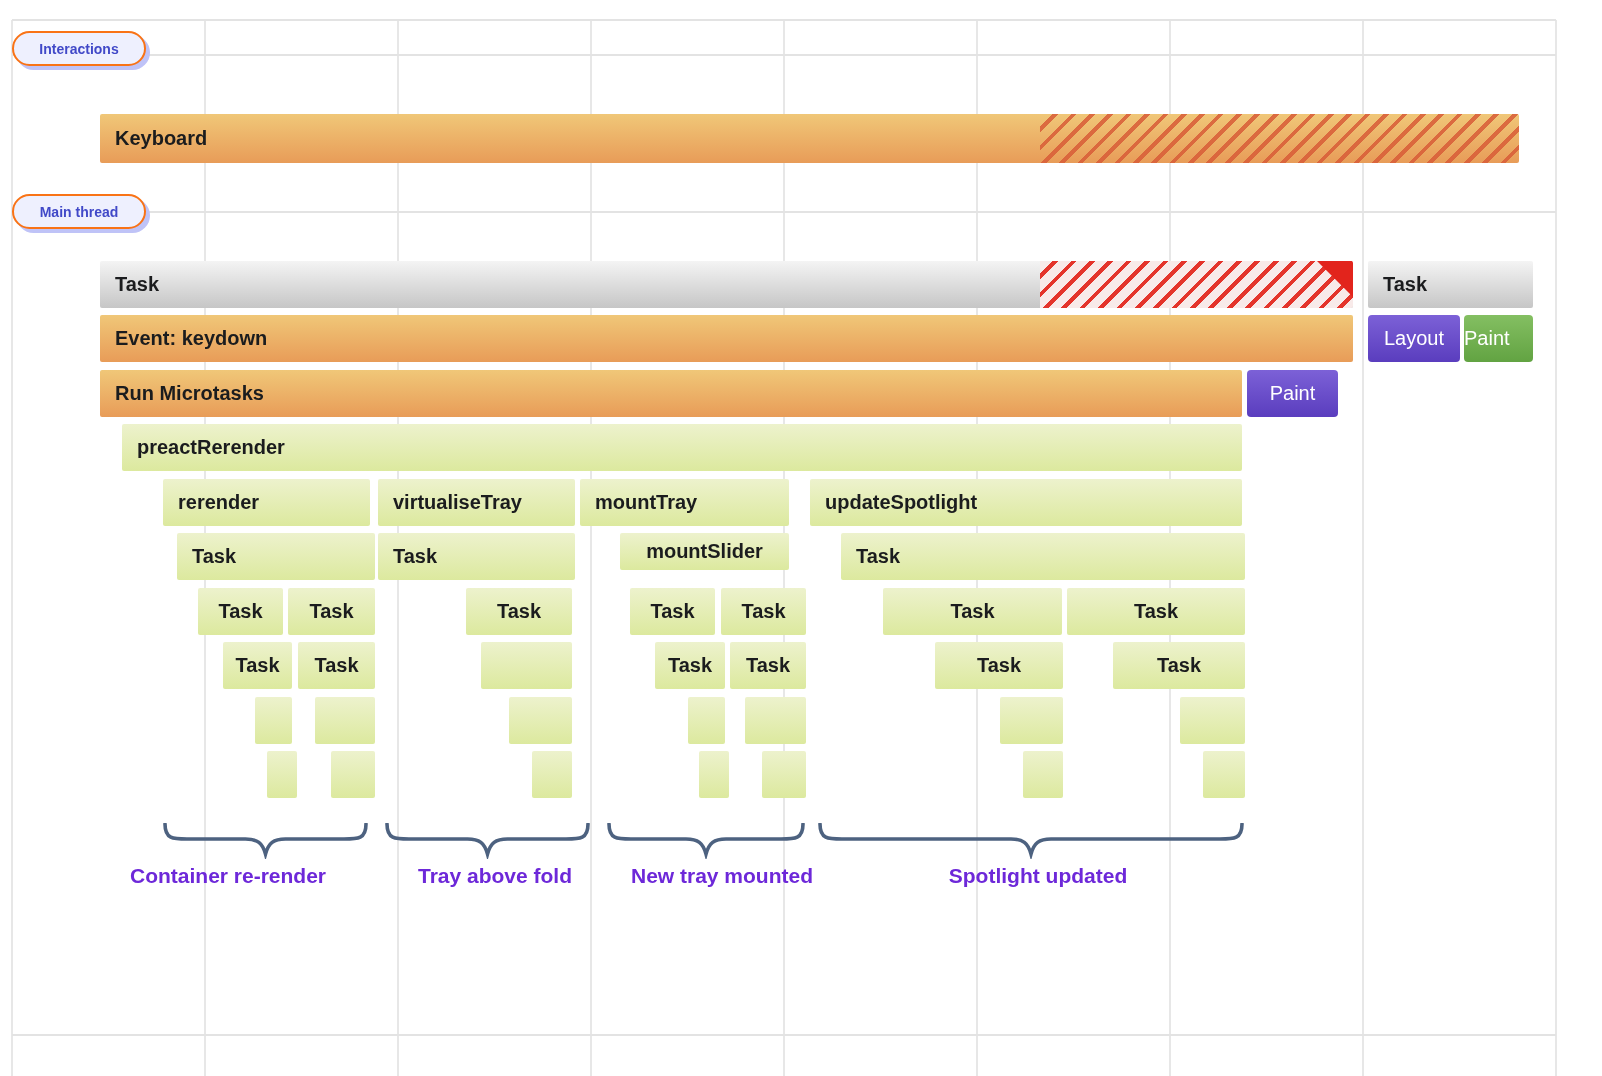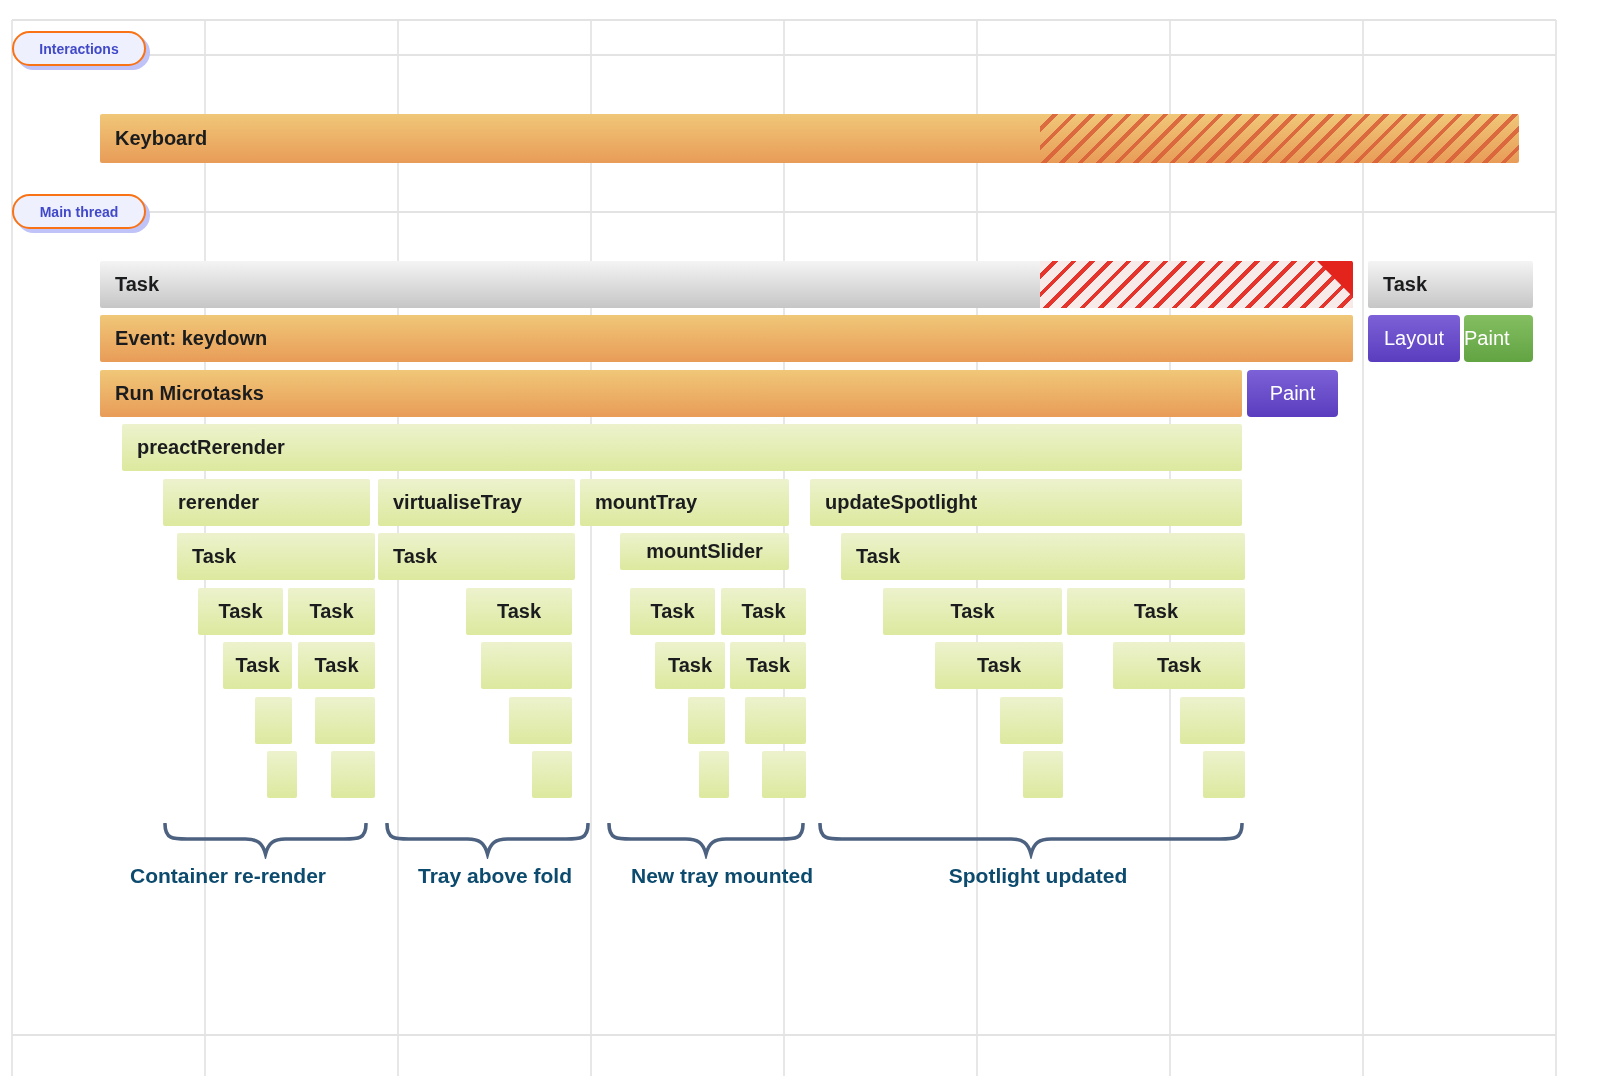--- a/index.html
+++ b/index.html
@@ -28,7 +28,7 @@
           border-left:36px solid transparent;border-top:36px solid #e2241c;}
   .brace{position:absolute;z-index:1;}
   .caption{position:absolute;transform:translateX(-50%);font-size:21px;font-weight:bold;
-           color:#0c4a6e;white-space:nowrap;z-index:1;}
+           color:#6d28d9;white-space:nowrap;z-index:1;}
 </style>
 </head>
 <body>

